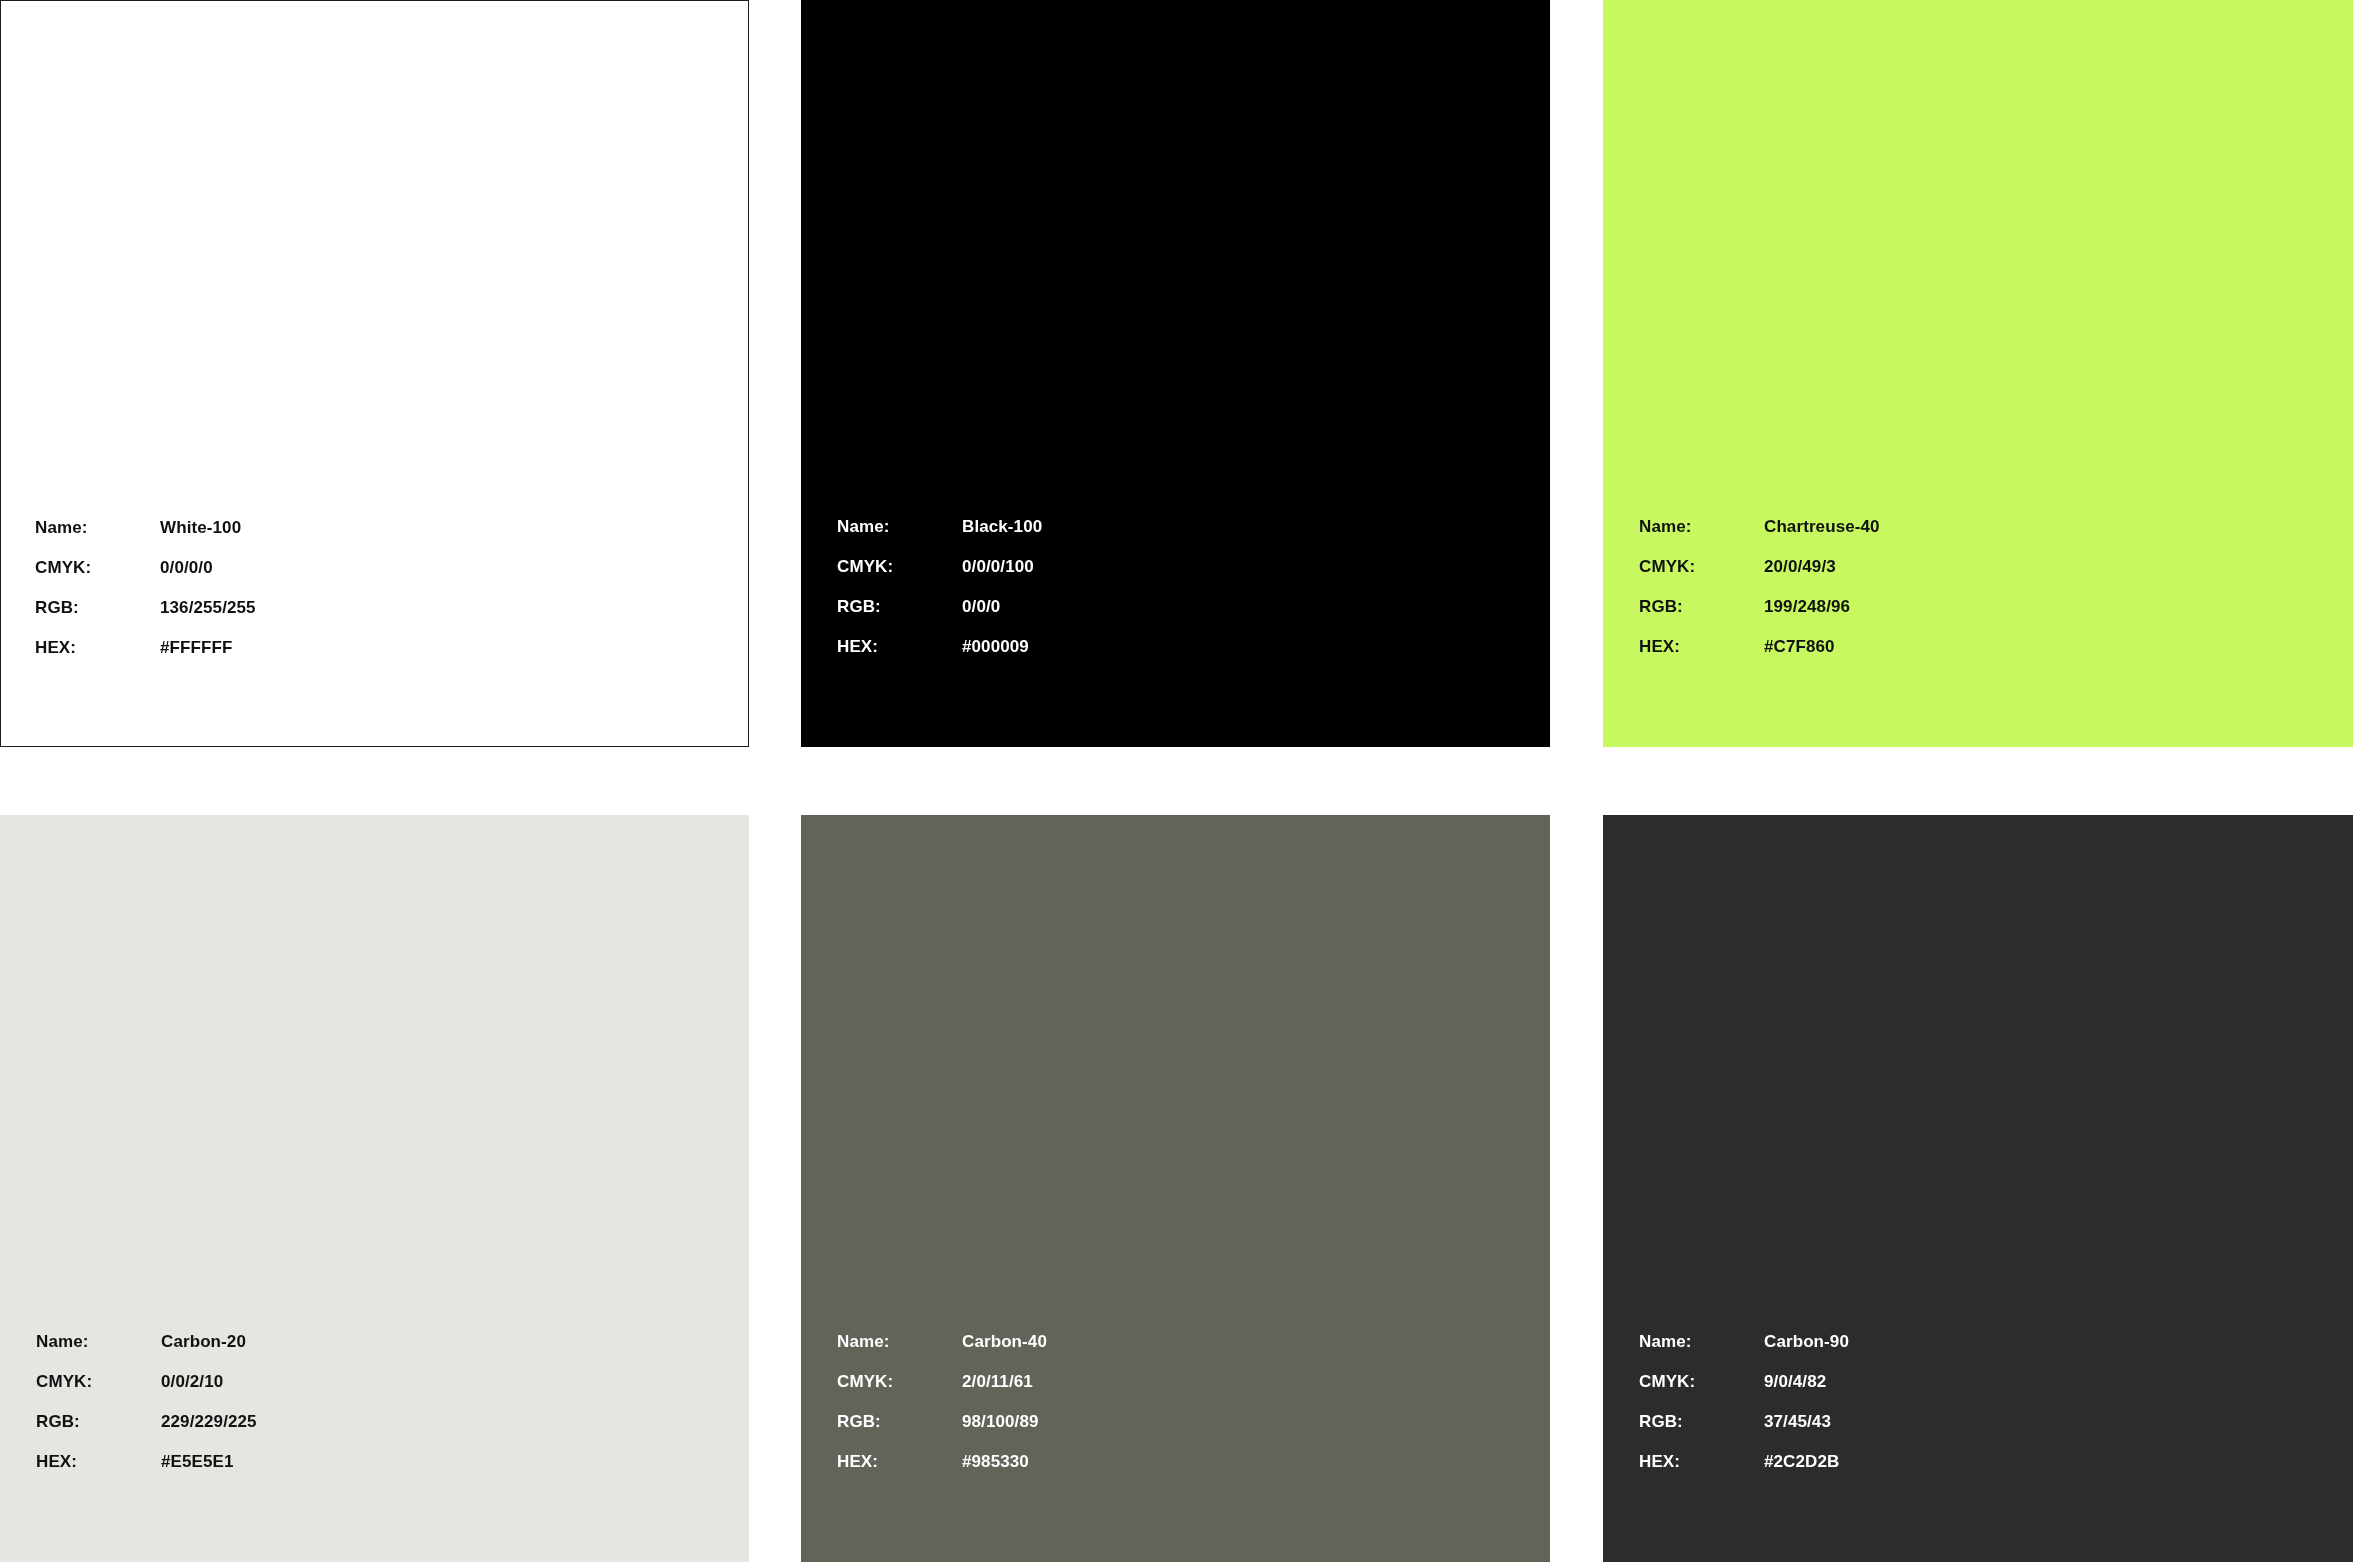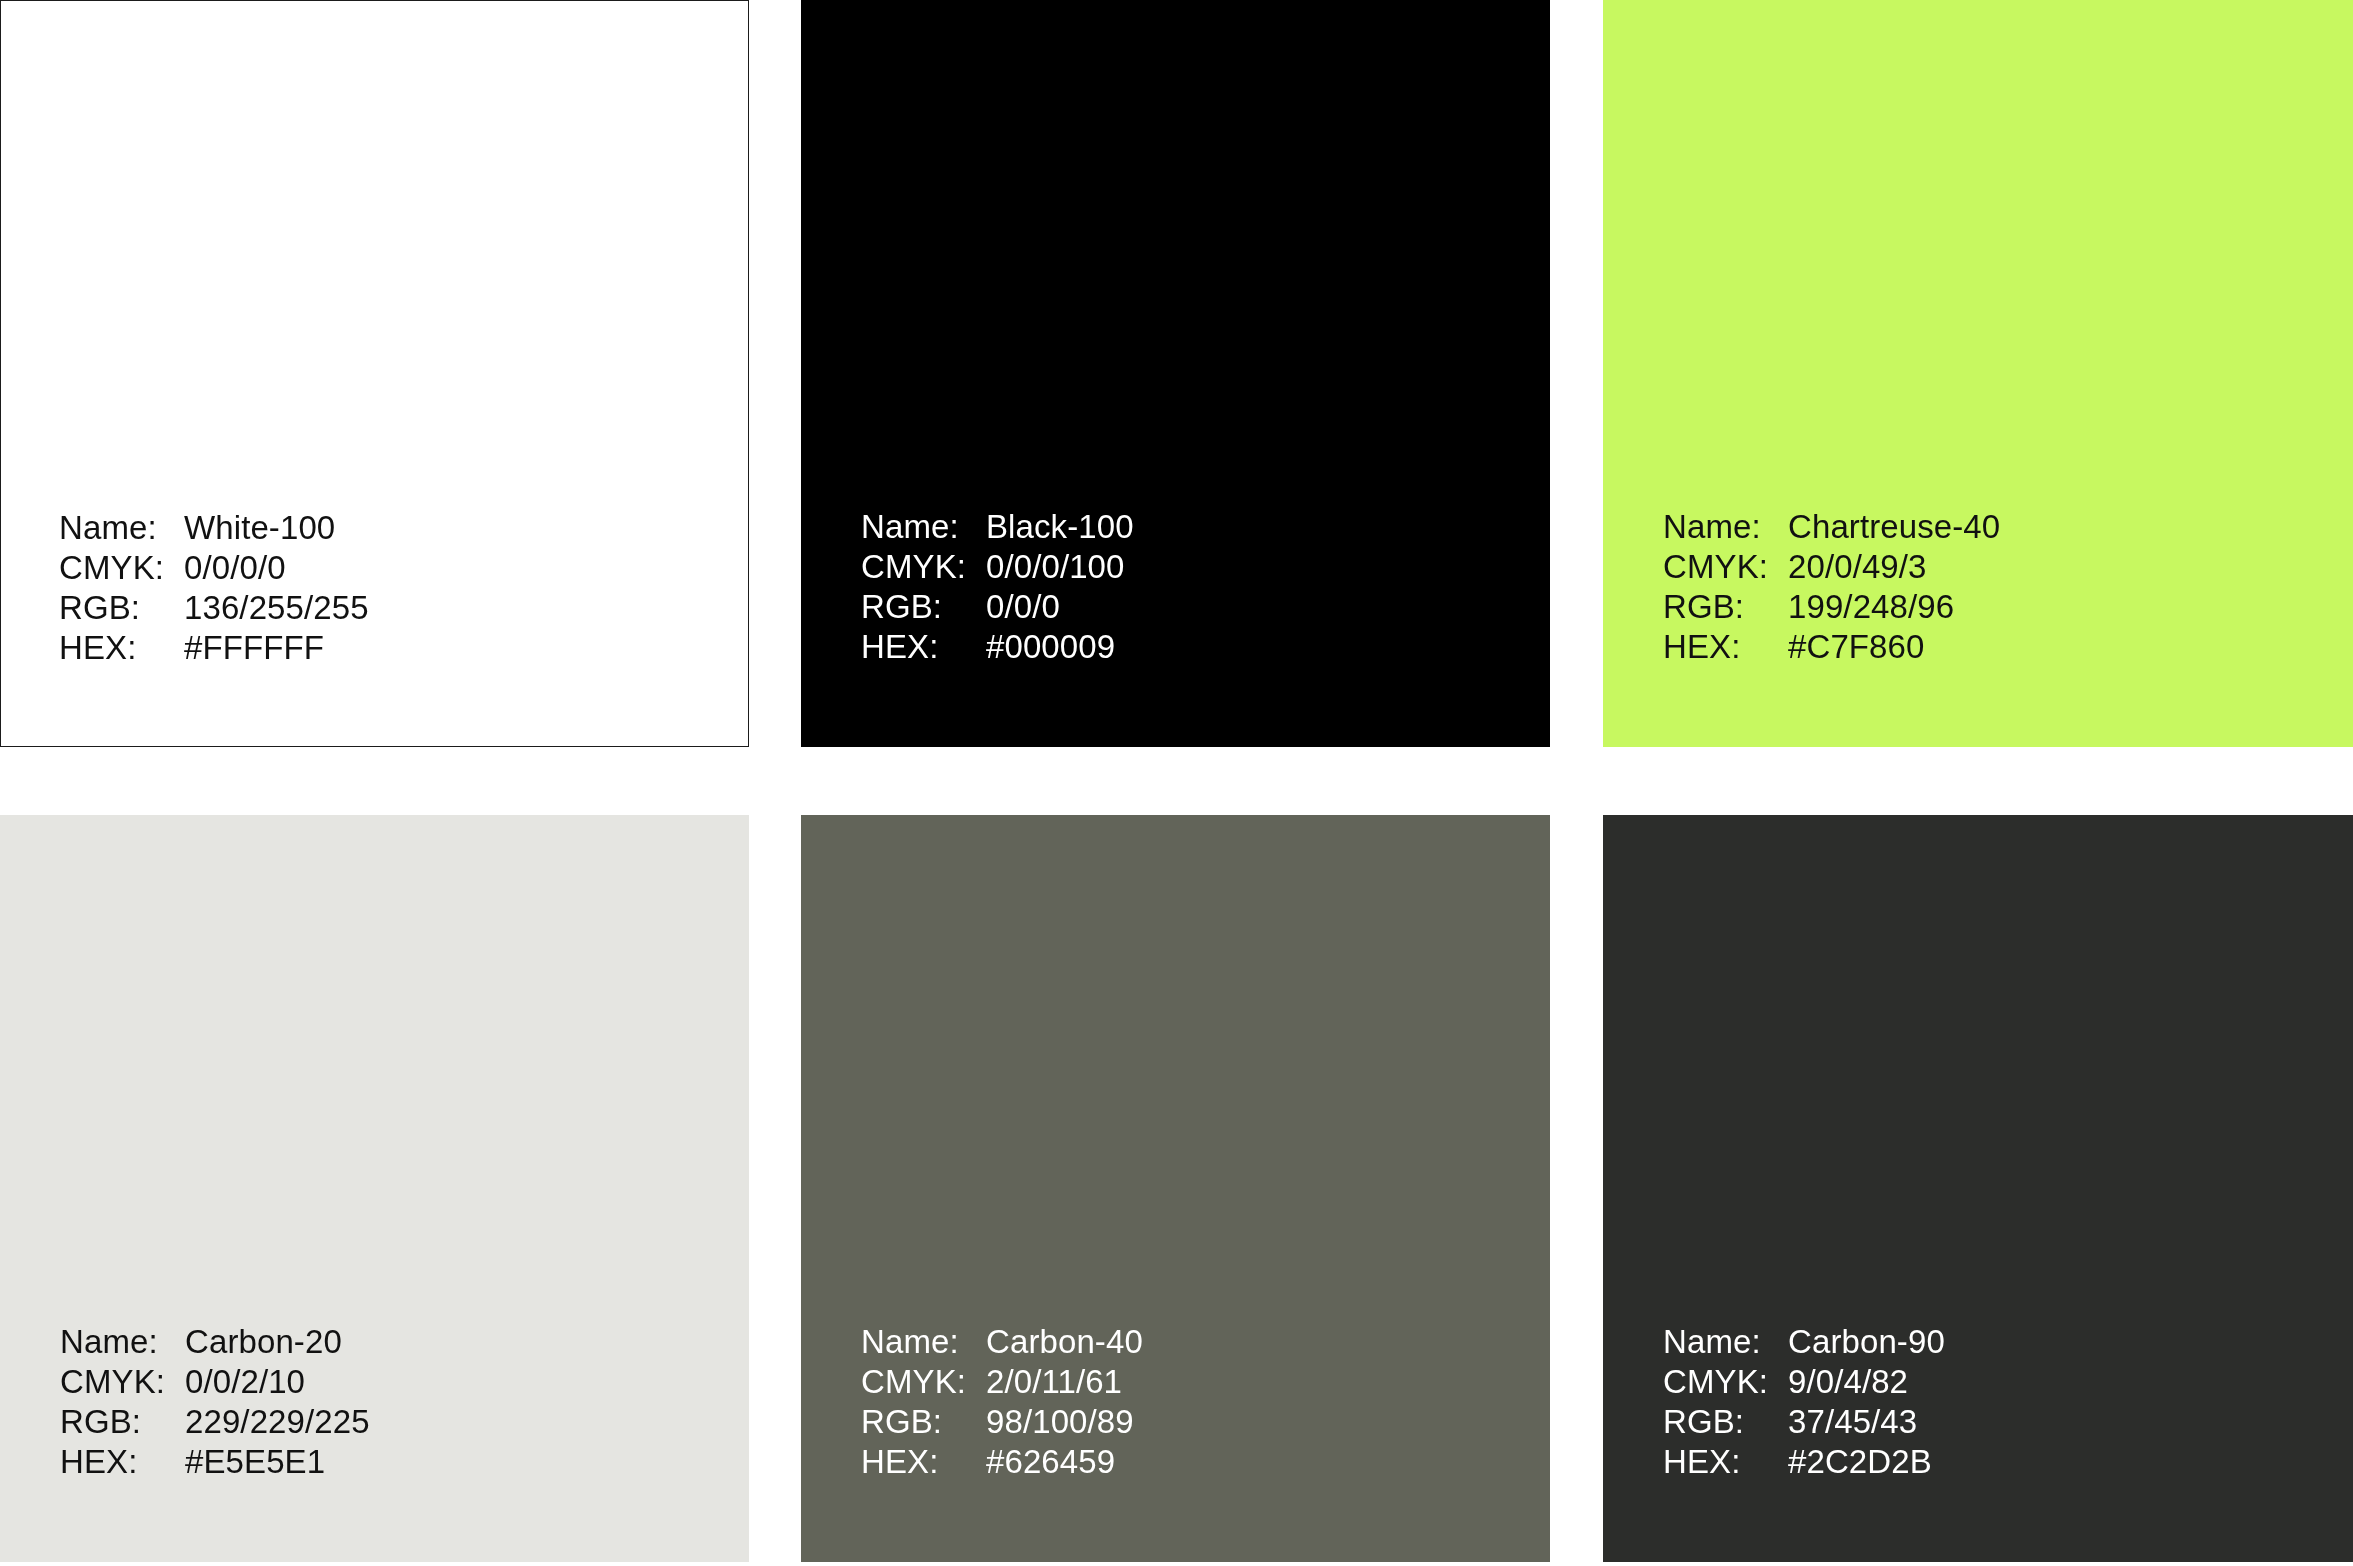--- a/index.html
+++ b/index.html
@@ -64,10 +64,9 @@
   }
   .spec-label,
   .spec-value {
-    font-size: 33px;
+    font-size: 17px;
     line-height: 40px;
-    font-weight: 400;
-    margin-left: 24px;
+    font-weight: 700;
   }
 
   

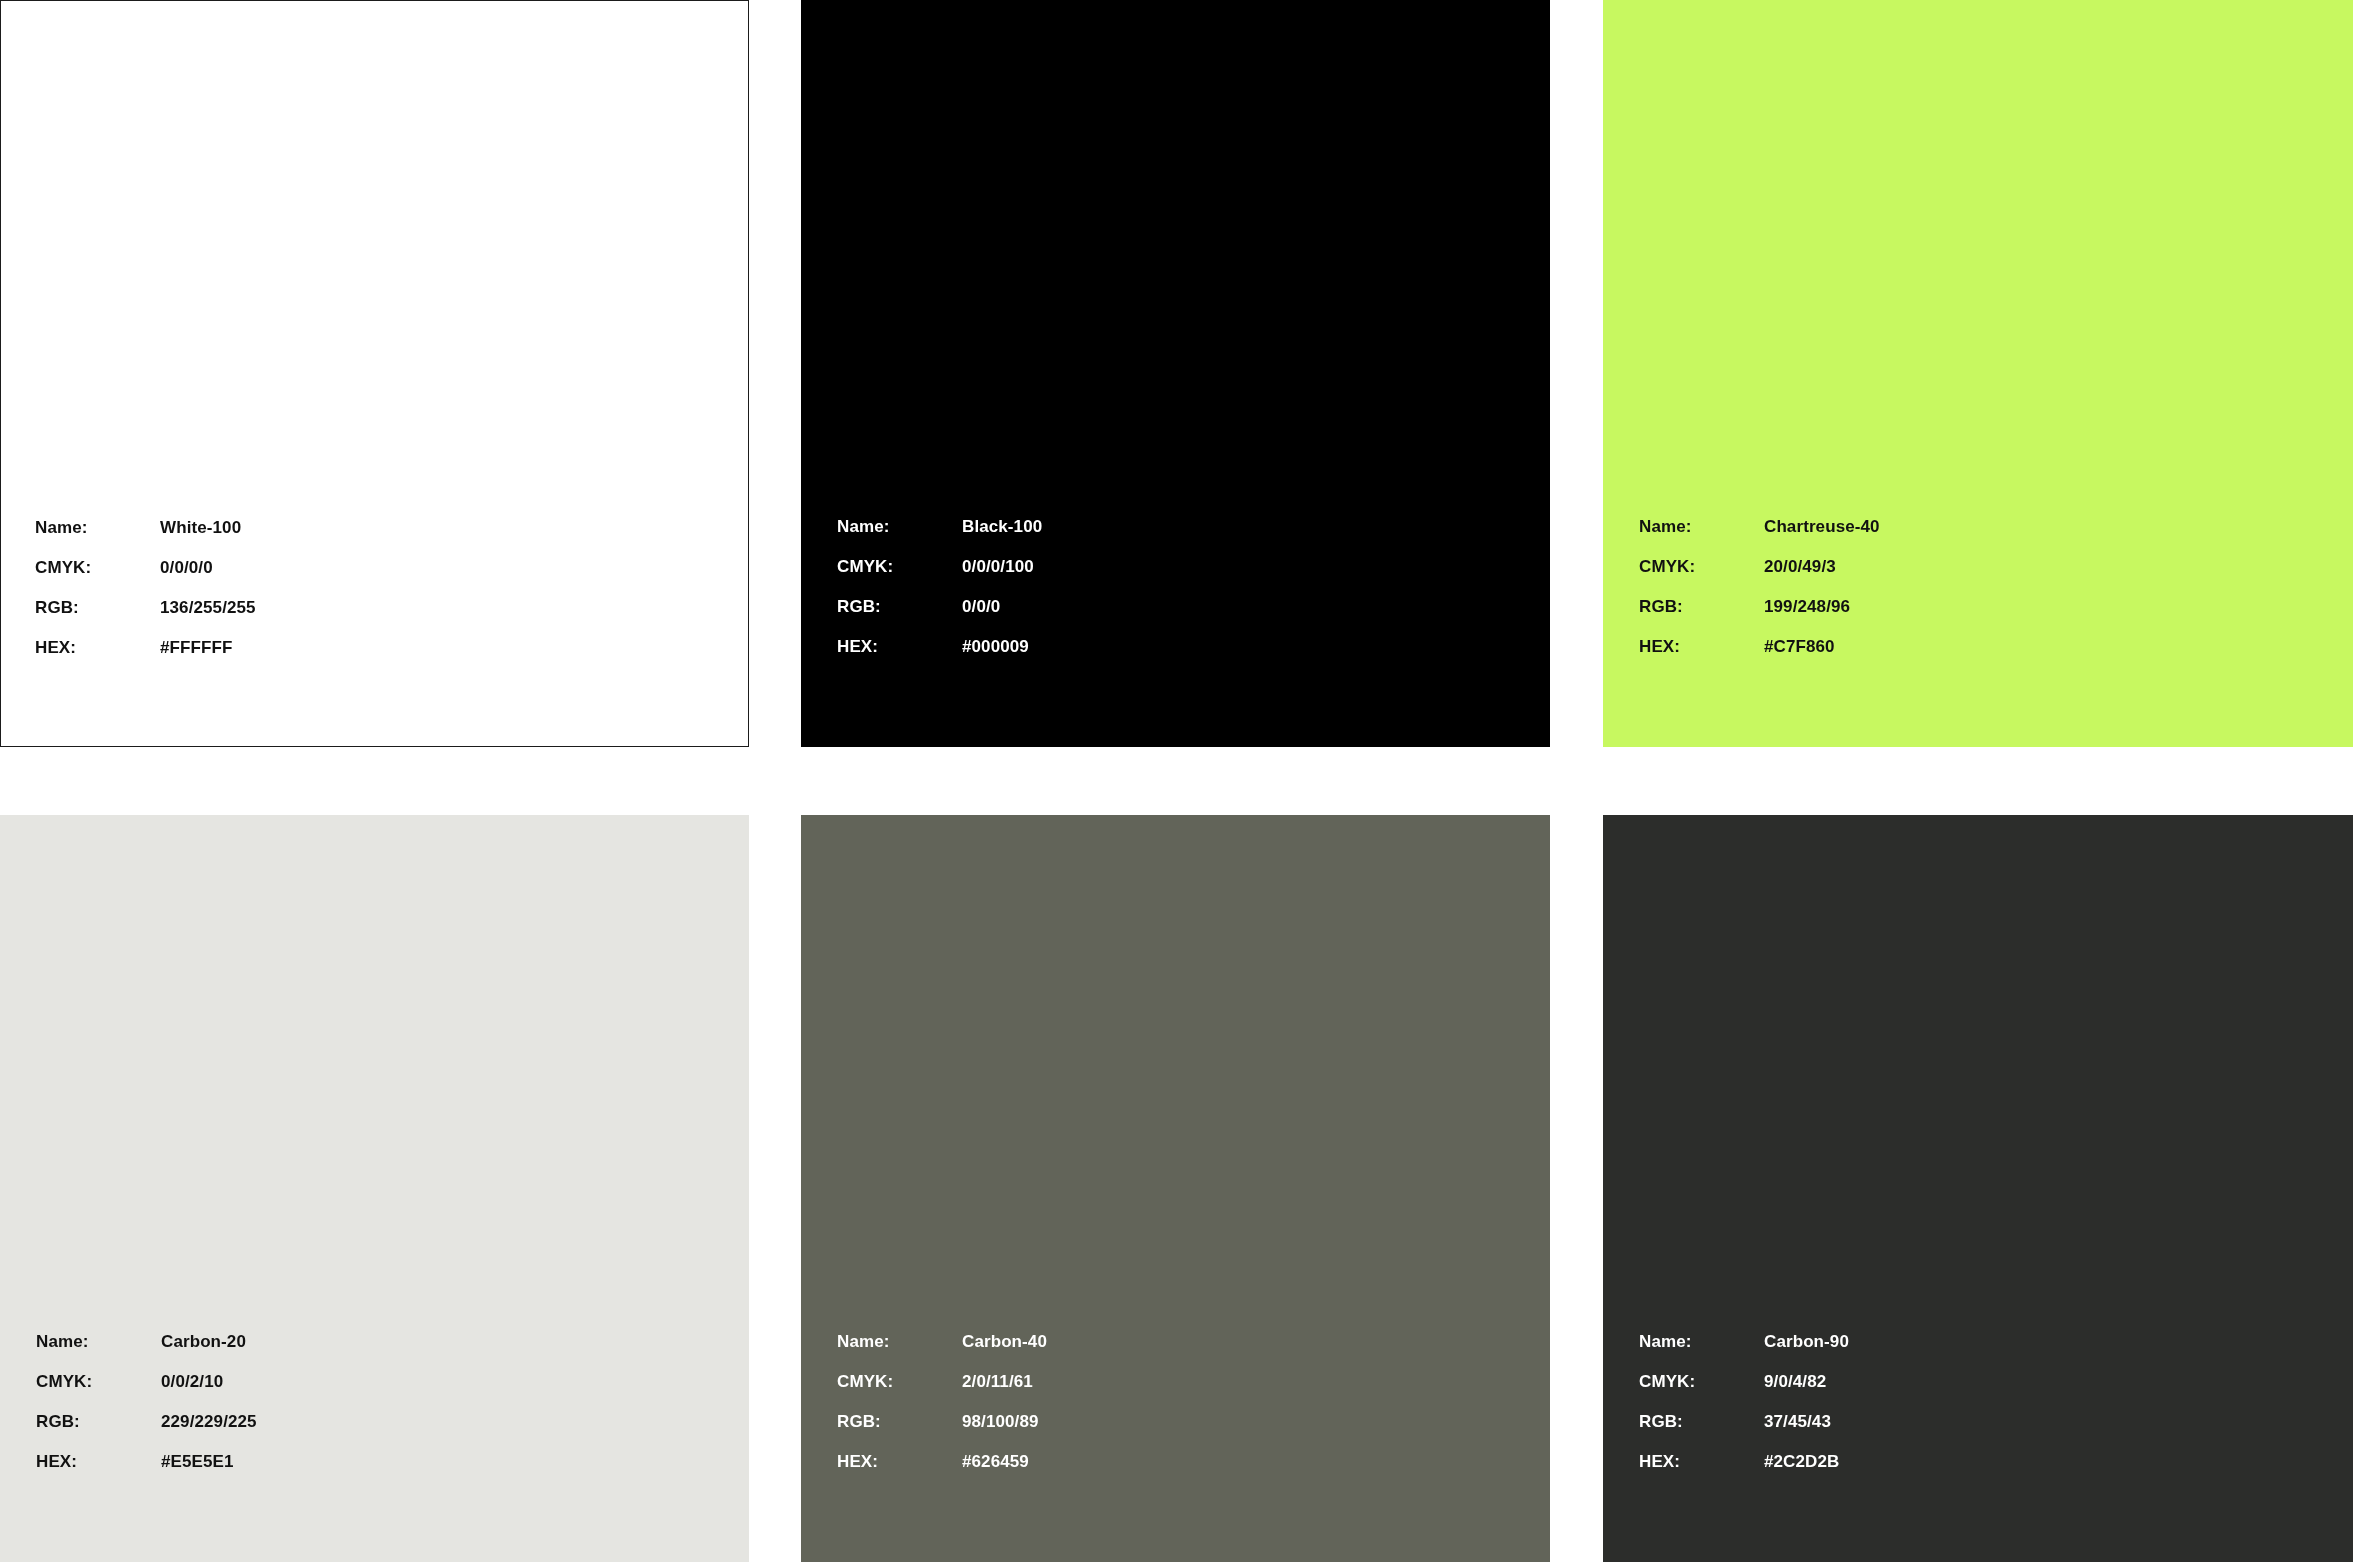--- a/index.html
+++ b/index.html
@@ -141,7 +141,7 @@
       <span class="spec-label">RGB:</span>
       <span class="spec-value">98/100/89</span>
       <span class="spec-label">HEX:</span>
-      <span class="spec-value">#626459</span>
+      <span class="spec-value">#985330</span>
     </div>
   </div>
 

